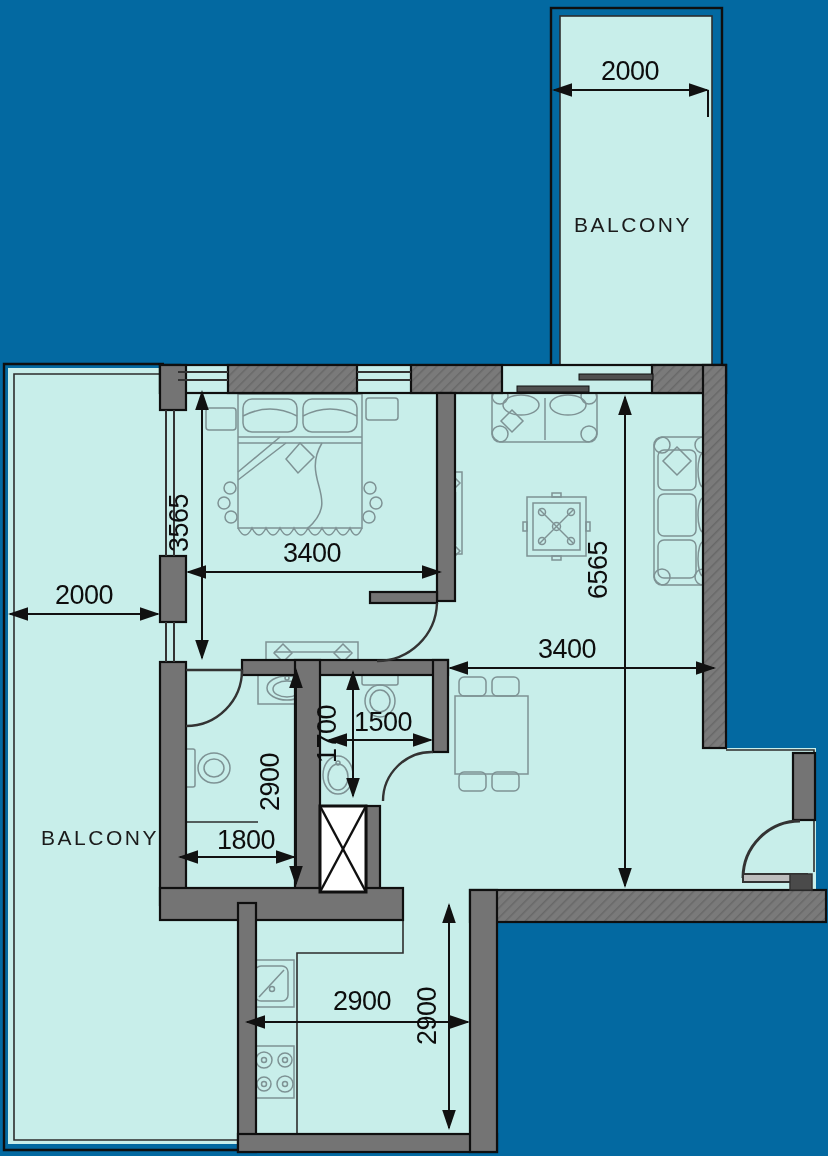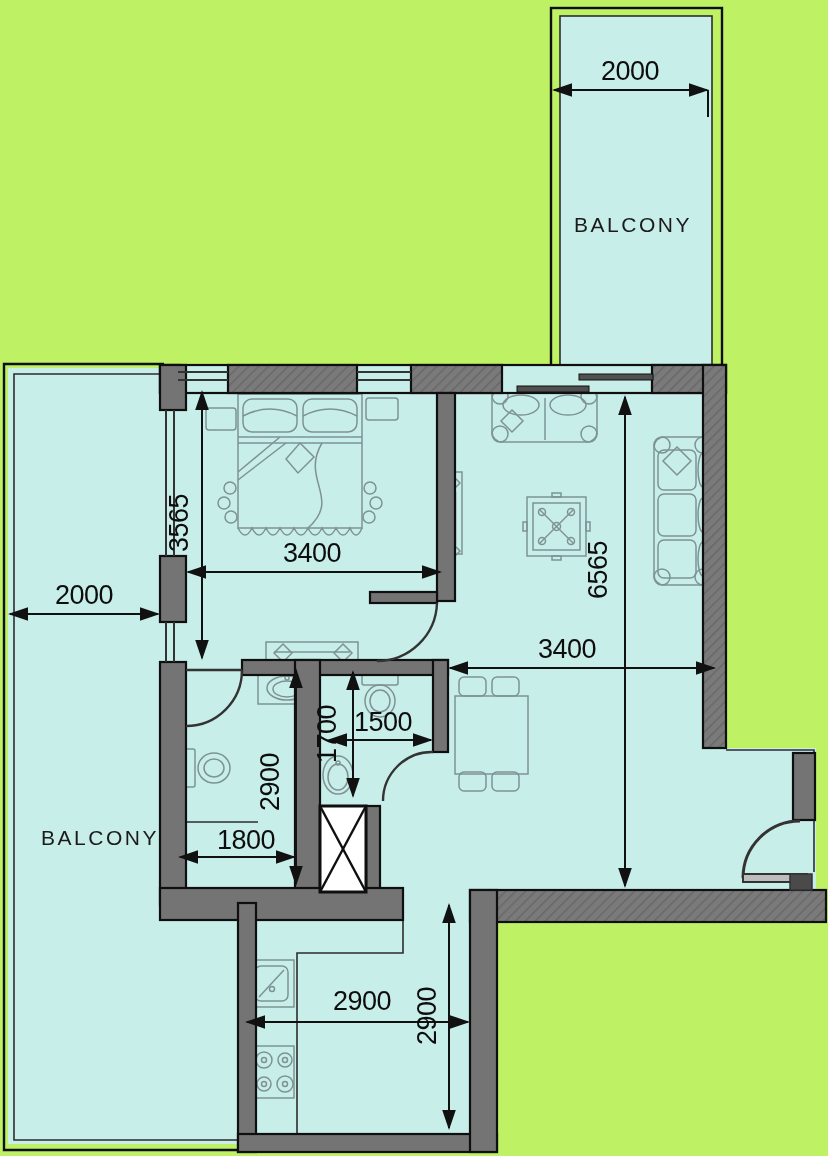--- a/index.html
+++ b/index.html
@@ -3,7 +3,7 @@
 <meta charset="utf-8">
 <style>
   html,body{margin:0;padding:0;background:#ffffff;}
-  .stage{position:relative;width:828px;height:1156px;background:#bef264;overflow:hidden;
+  .stage{position:relative;width:828px;height:1156px;background:#0369a1;overflow:hidden;
          font-family:"Liberation Sans", sans-serif;}
   svg{position:absolute;left:0;top:0;}
   text{font-family:"Liberation Sans", sans-serif;}

